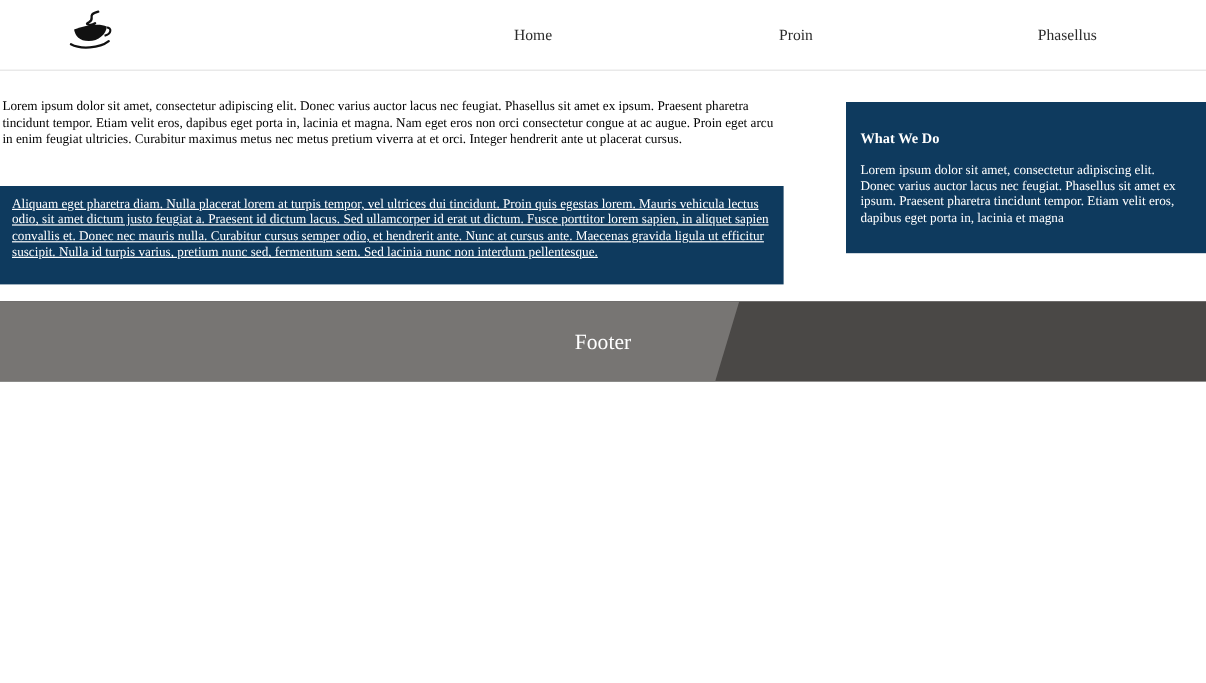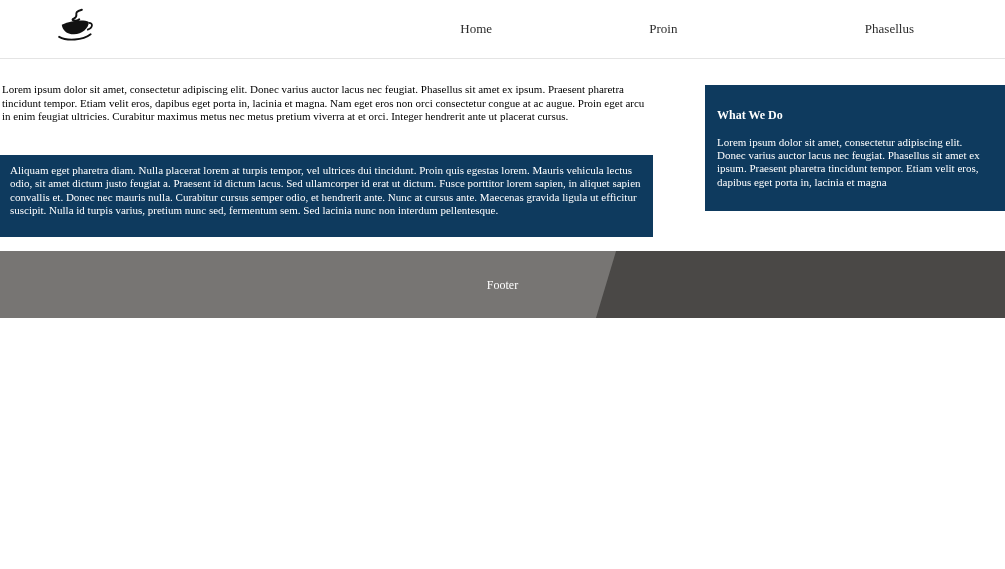--- a/index.html
+++ b/index.html
@@ -45,7 +45,7 @@
     cursor: pointer;
     white-space: nowrap;
   }
-  .nav-home     { left: 44.2%; margin-left: 32px; }
+  .nav-home     { left: 44.2%; }
   .nav-about    { left: 66.0%; }
   .nav-services { left: 88.5%; }
 

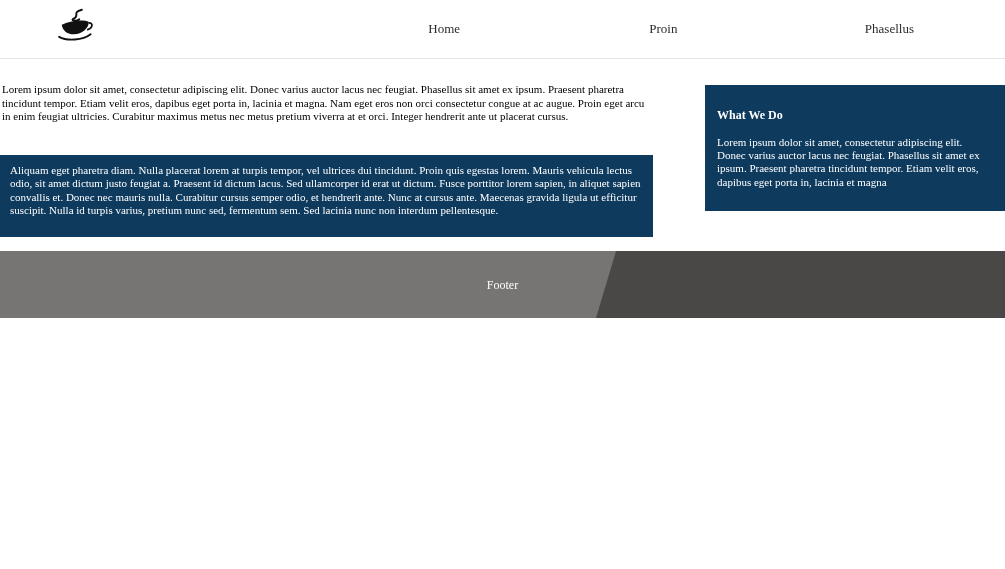--- a/index.html
+++ b/index.html
@@ -84,6 +84,7 @@
     font-size: 11px;
     line-height: 13.4px;
     color: #ffffff;
+    text-decoration: underline;
   }
 
   .wwd-box {

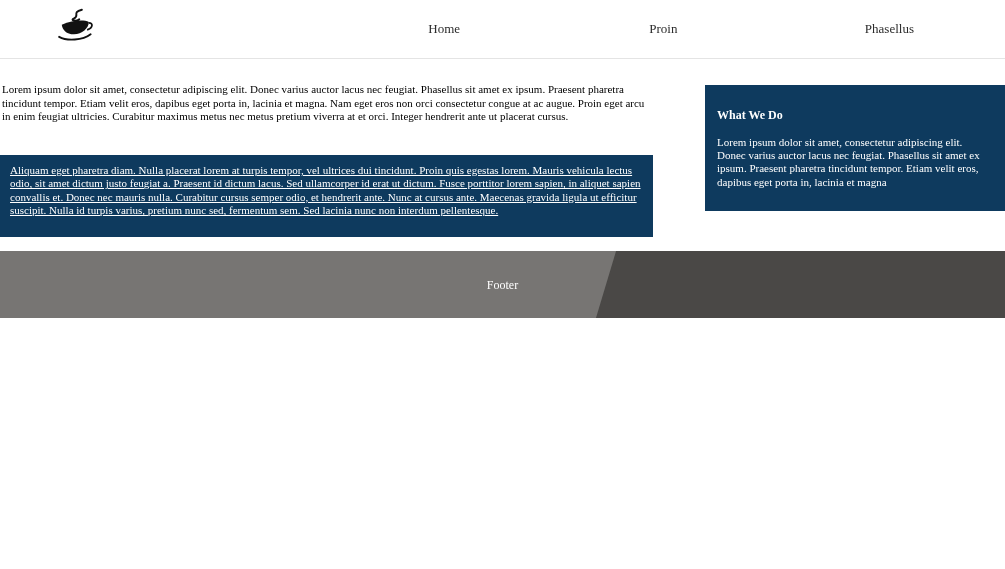--- a/index.html
+++ b/index.html
@@ -133,7 +133,7 @@
     left: 50%;
     top: 50%;
     transform: translate(-50%, -50%);
-    font-size: 12px;
+    font-size: 18px;
     color: #ffffff;
     white-space: nowrap;
   }

